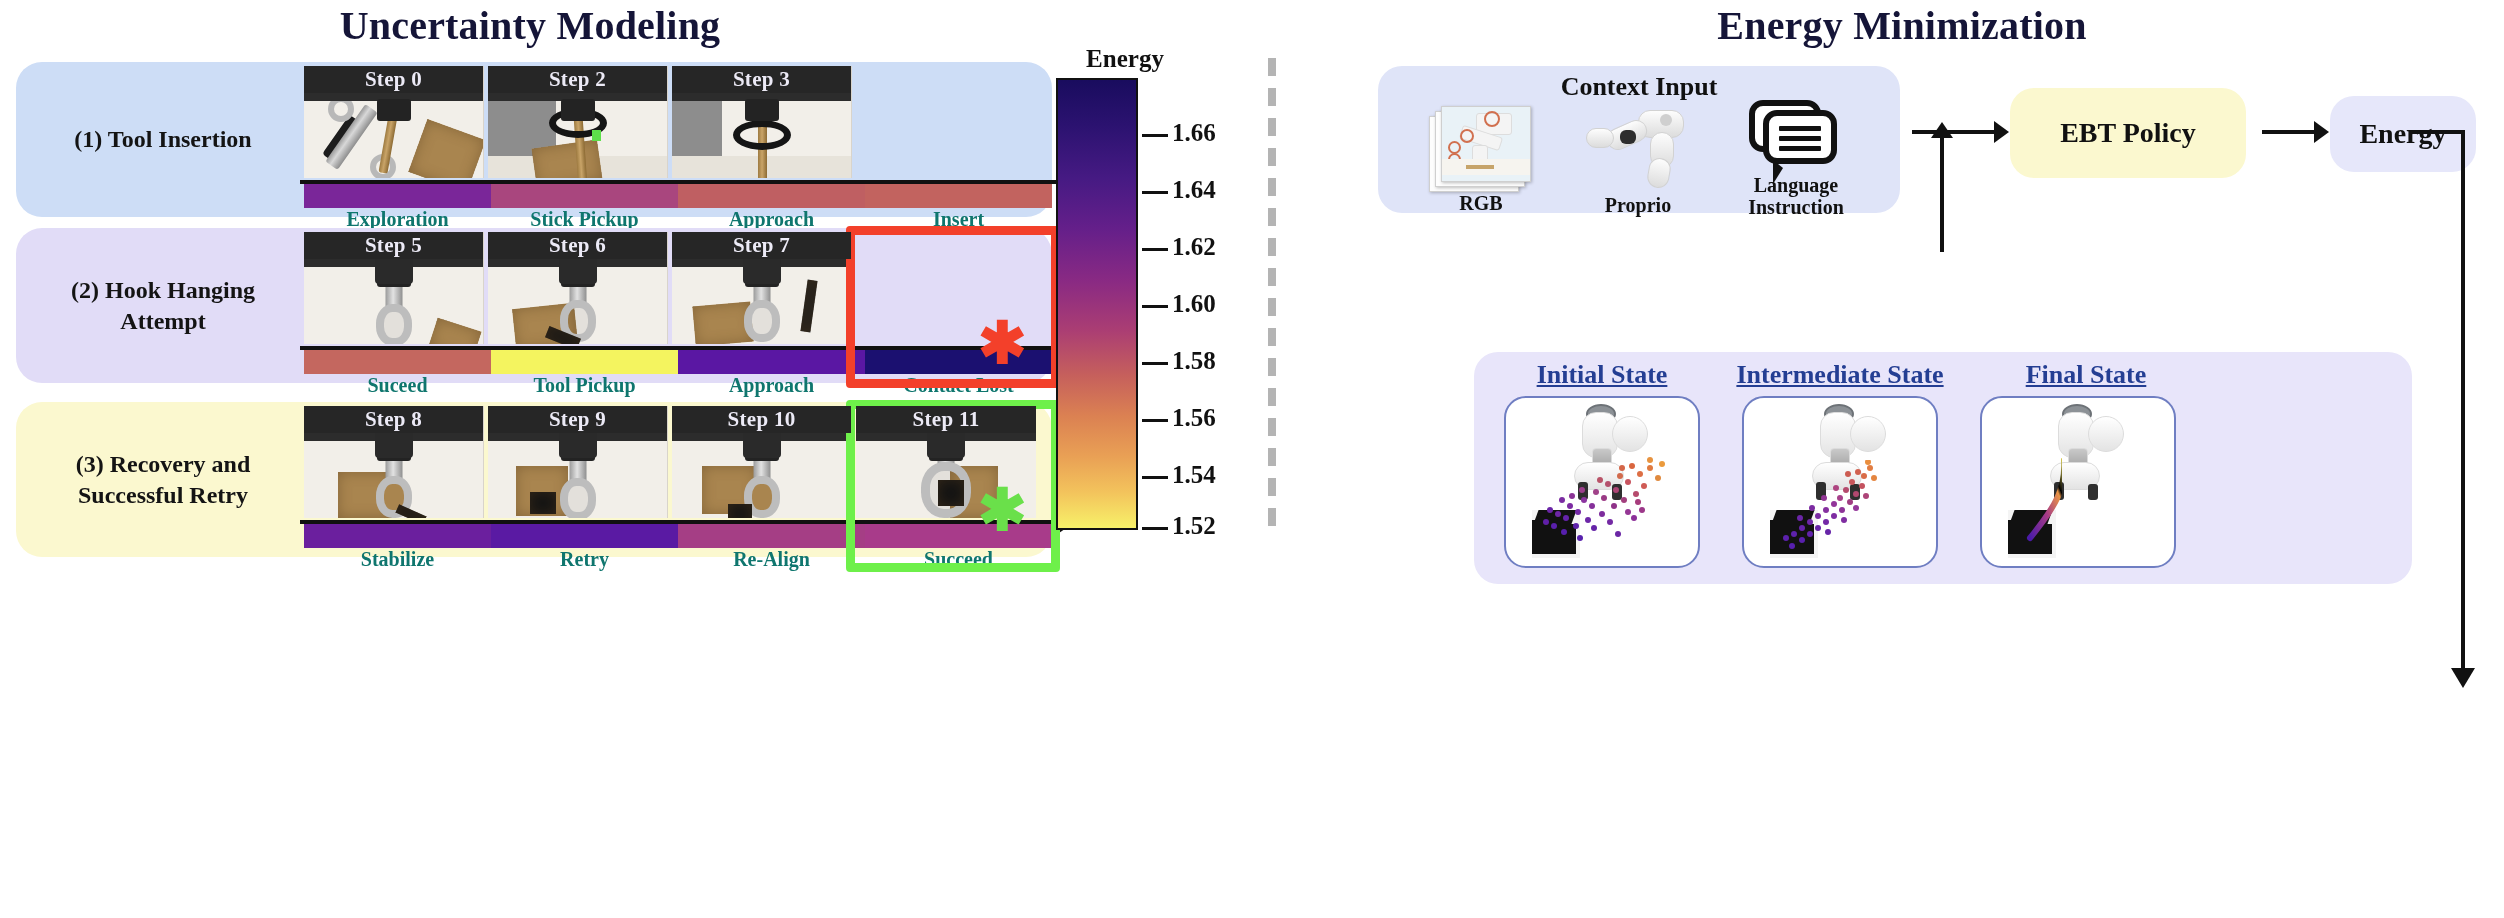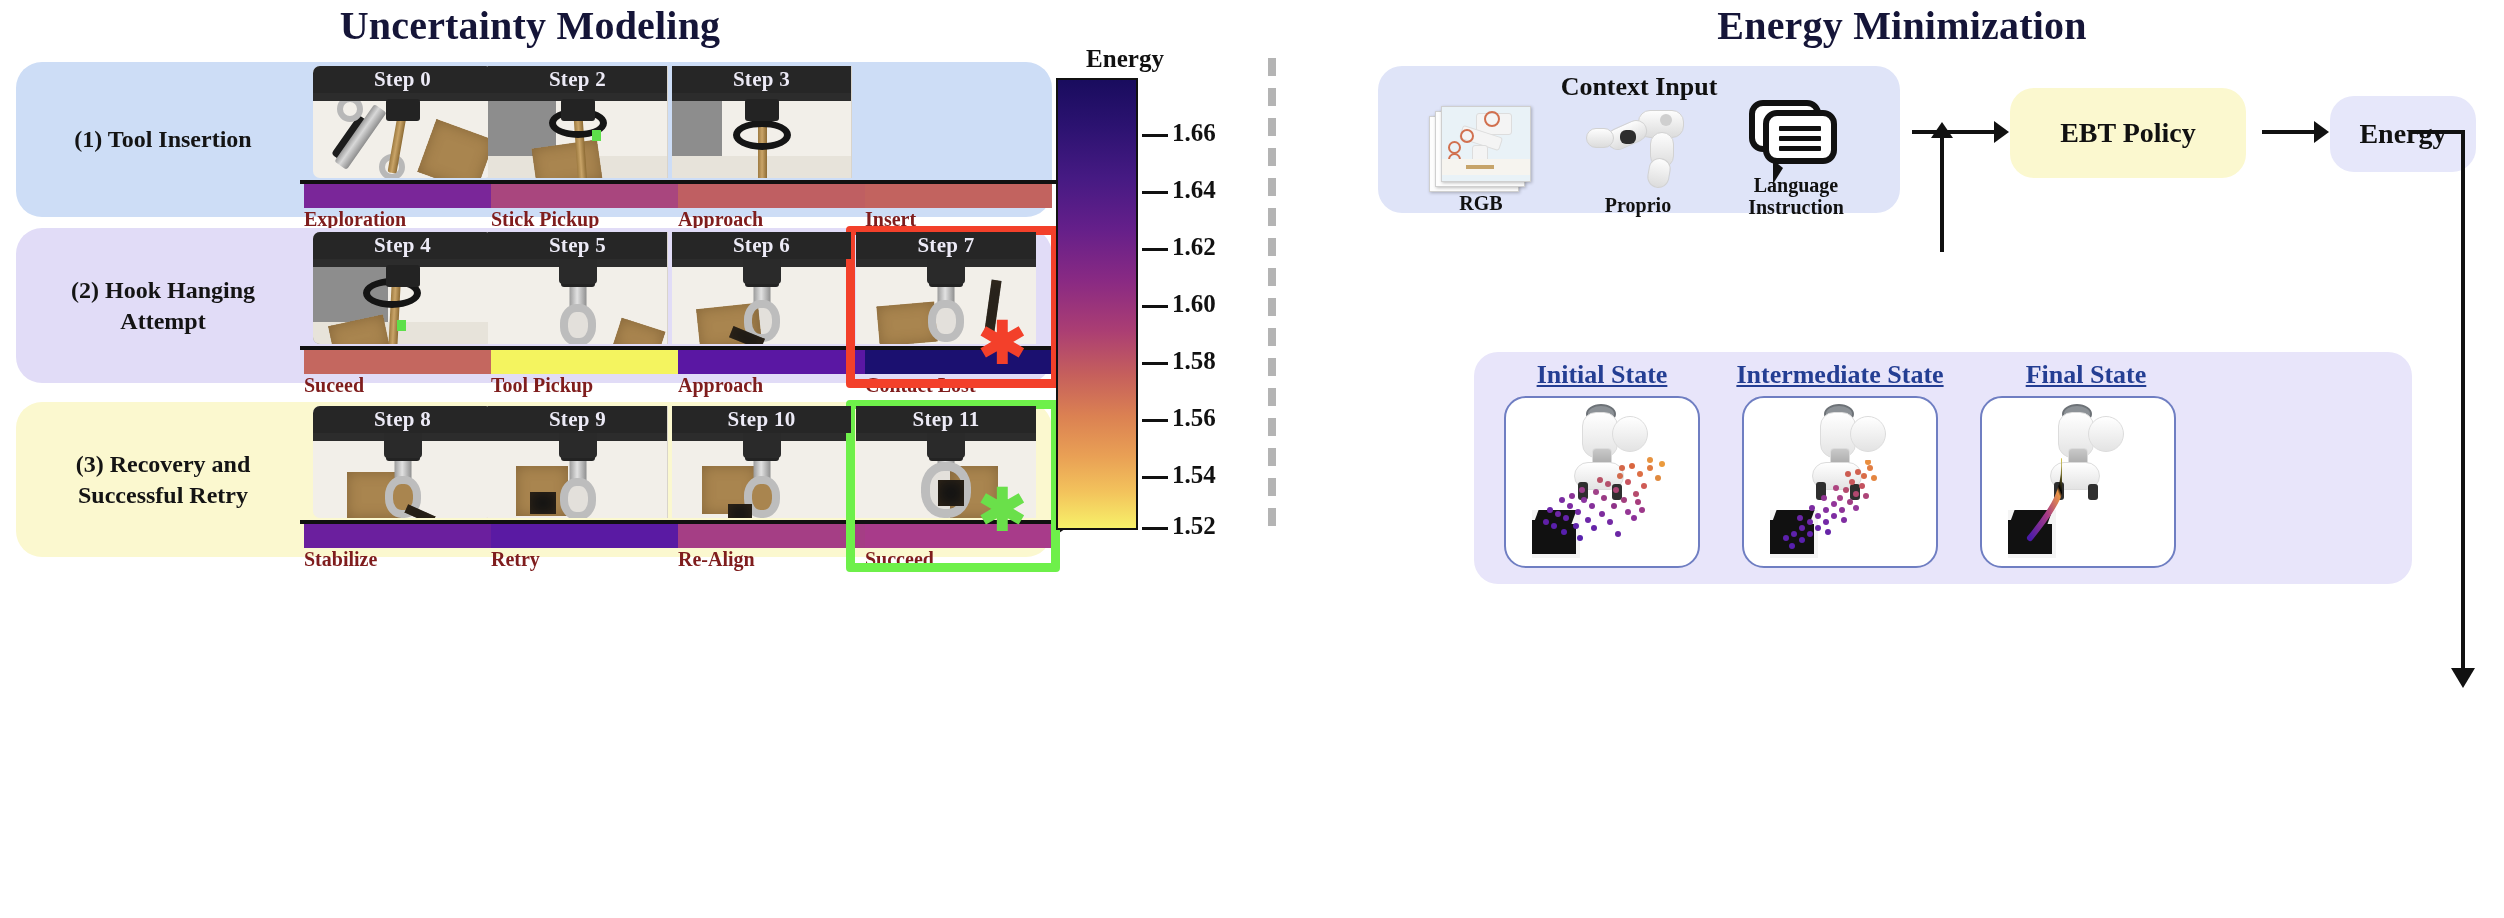--- a/index.html
+++ b/index.html
@@ -51,7 +51,7 @@
     overflow:hidden;background:#f2efe9;border-right:1px solid #d9d4cb;
     box-sizing:border-box;
   }
-  .thumb:nth-child(1){left:9px;border-radius:7px;}
+  .thumb:nth-child(1){left:0;}
   .thumb:nth-child(2){left:184px;}
   .thumb:nth-child(3){left:368px;}
   .thumb:nth-child(4){left:552px;border-right:none;}

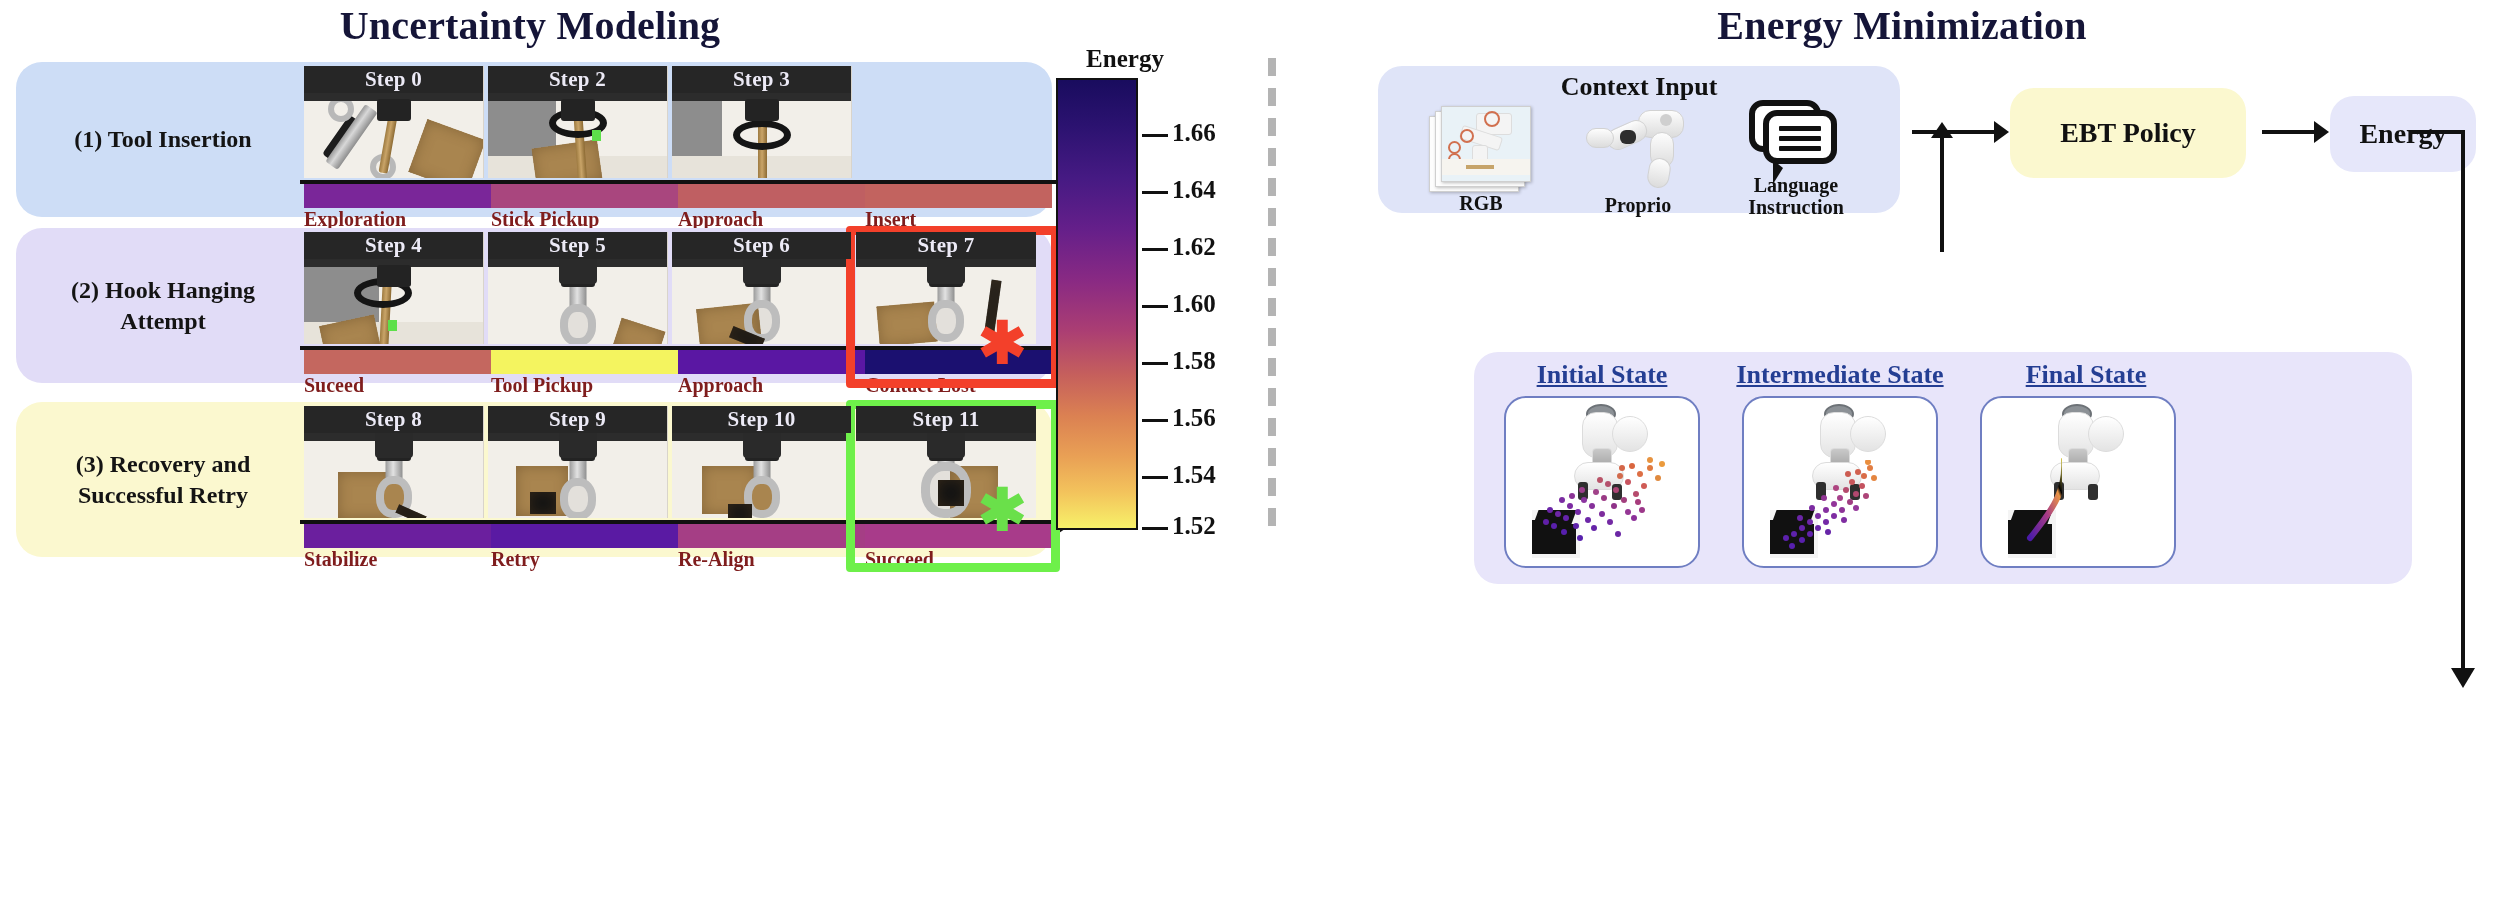--- a/index.html
+++ b/index.html
@@ -129,8 +129,8 @@
   .seg:nth-child(4){left:561px;width:187px;}
   .seg-labels{position:absolute;left:288px;top:146px;width:748px;height:24px;}
   .seg-label{
-    position:absolute;top:0;width:187px;text-align:left;
-    font-family:"Liberation Serif", serif;font-weight:bold;font-size:20px;color:#7f1d1d;
+    position:absolute;top:0;width:187px;text-align:center;
+    font-family:"Liberation Serif", serif;font-weight:bold;font-size:20px;color:#0f766e;
   }
   .seg-label:nth-child(1){left:0;}
   .seg-label:nth-child(2){left:187px;}

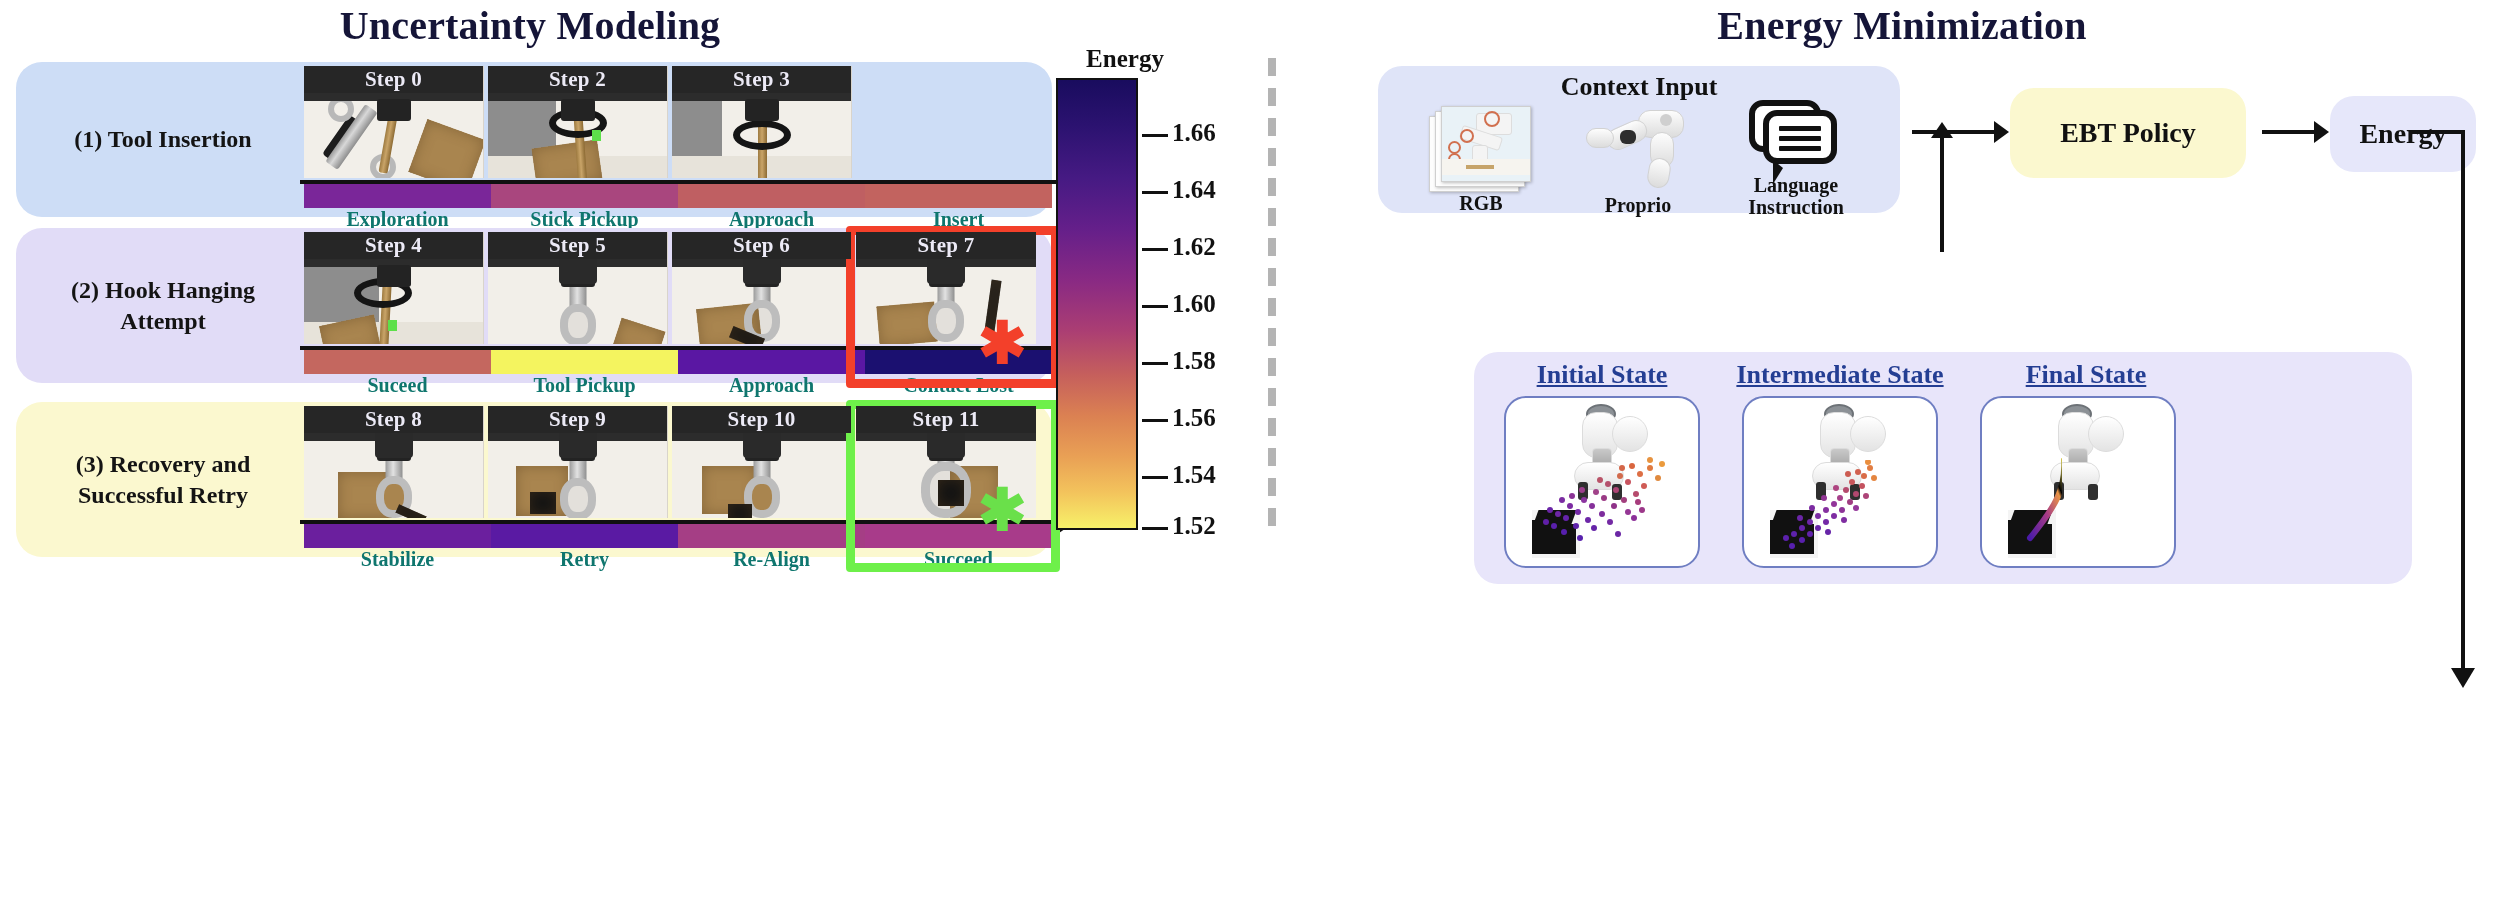--- a/index.html
+++ b/index.html
@@ -385,20 +385,6 @@
     <div class="row-label">(2) Hook Hanging Attempt</div>
 
     <div class="thumbs">
-      <div class="thumb">
-        <div class="thumb-scene">
-          <div class="wallgrey" style="width:42%;"></div>
-          <div class="floor"></div>
-          <div class="board" style="left:18px;top:88px;width:56px;height:34px;transform:rotate(-12deg);"></div>
-          <div class="stick" style="left:80px;top:26px;height:94px;transform:rotate(3deg);"></div>
-          <div class="darkring" style="top:46px;left:44%;"></div>
-          <div class="greentip" style="left:84px;top:88px;"></div>
-          <div class="gantry"></div>
-          <div class="g-pad" style="left:20px;"></div>
-          <div class="g-pad" style="right:20px;"></div>
-        </div>
-        <div class="thumb-header">Step 4</div>
-      </div>
       <div class="thumb">
         <div class="thumb-scene">
           <div class="gripper-shaft" style="top:34px;height:46px;"></div>

